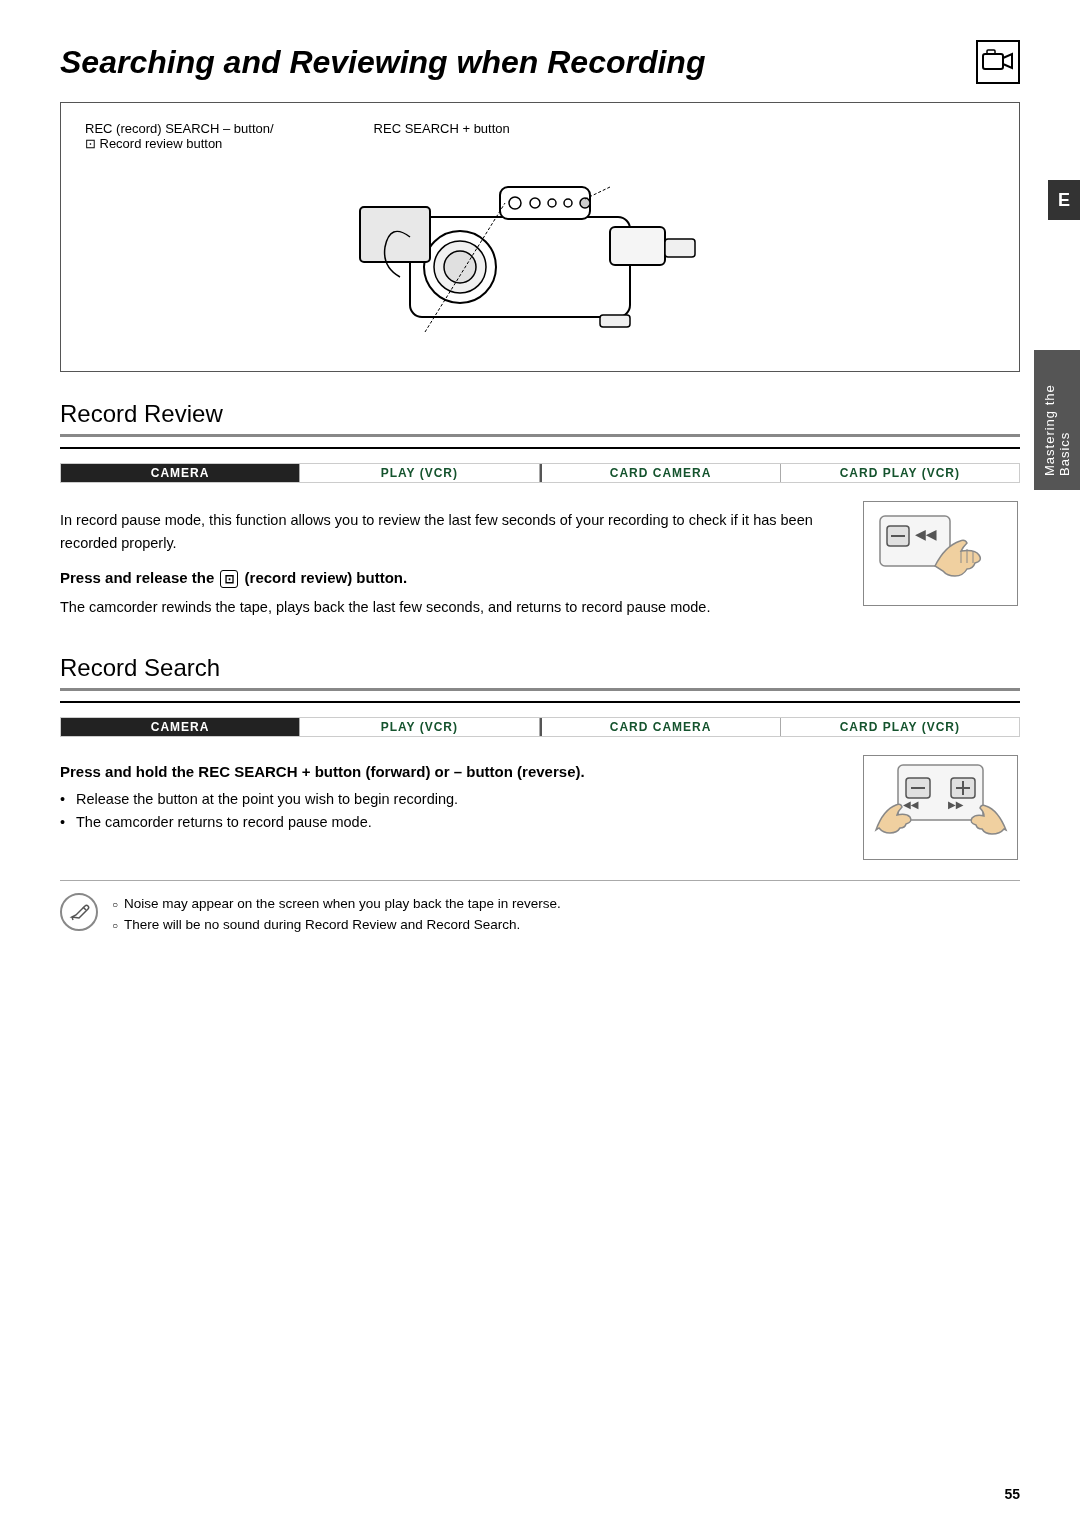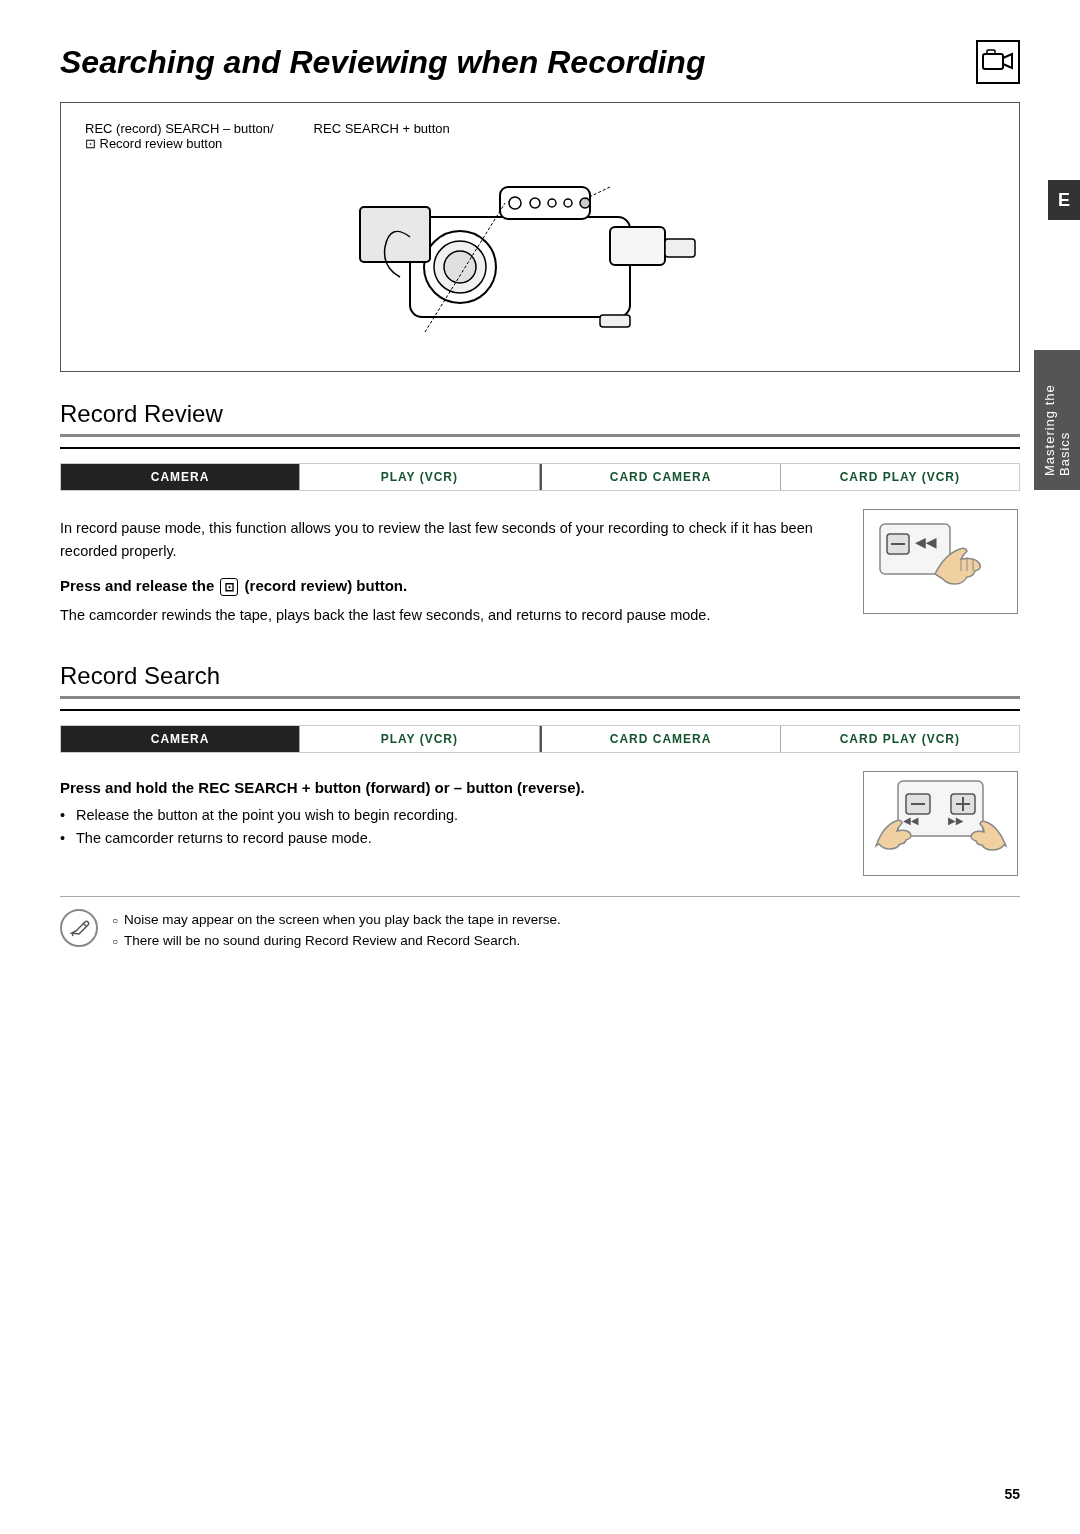--- a/index.html
+++ b/index.html
@@ -267,7 +267,7 @@
 </div>
 
 <div class="diagram-box">
-  <div style="display:flex; font-size:13px; margin-bottom:6px;">
+  <div style="display:flex; gap:60px; font-size:13px; margin-bottom:6px;">
     <div>
       <span>REC (record) SEARCH – button/</span><br>
       <span>⊡ Record review button</span>

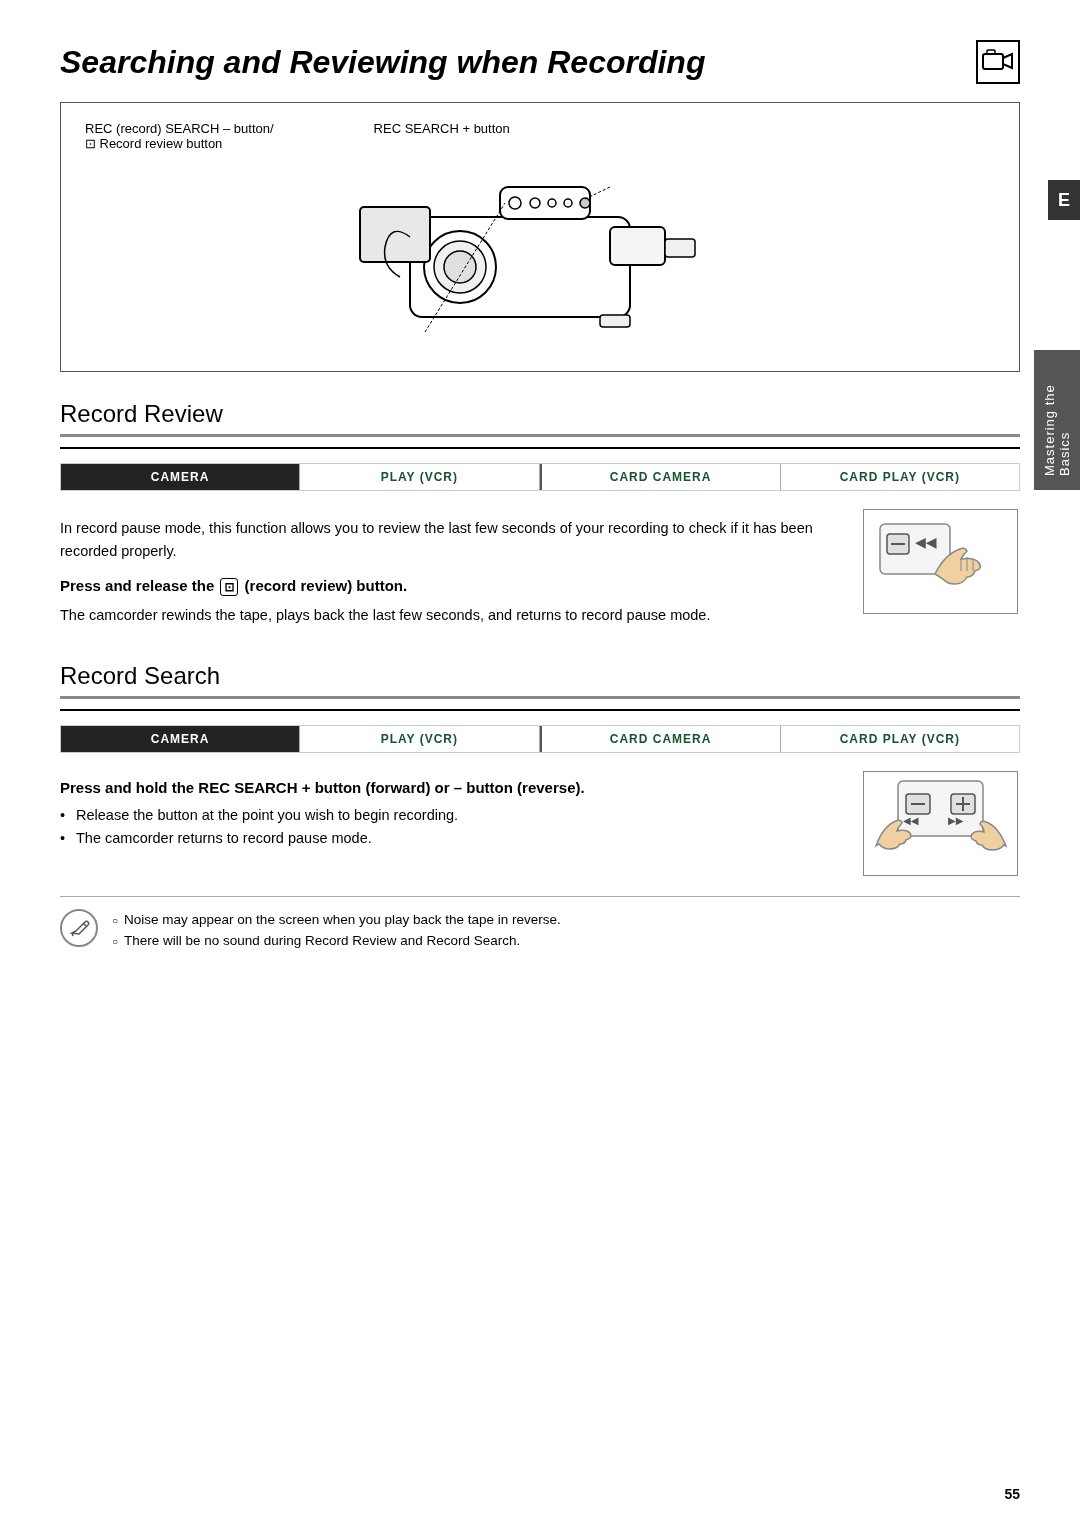--- a/index.html
+++ b/index.html
@@ -64,7 +64,7 @@
       align-items: stretch;
       margin-bottom: 18px;
       border: 1px solid #ccc;
-      height: 28px;
+      height: 20px;
     }
     .mode-item {
       display: flex;

